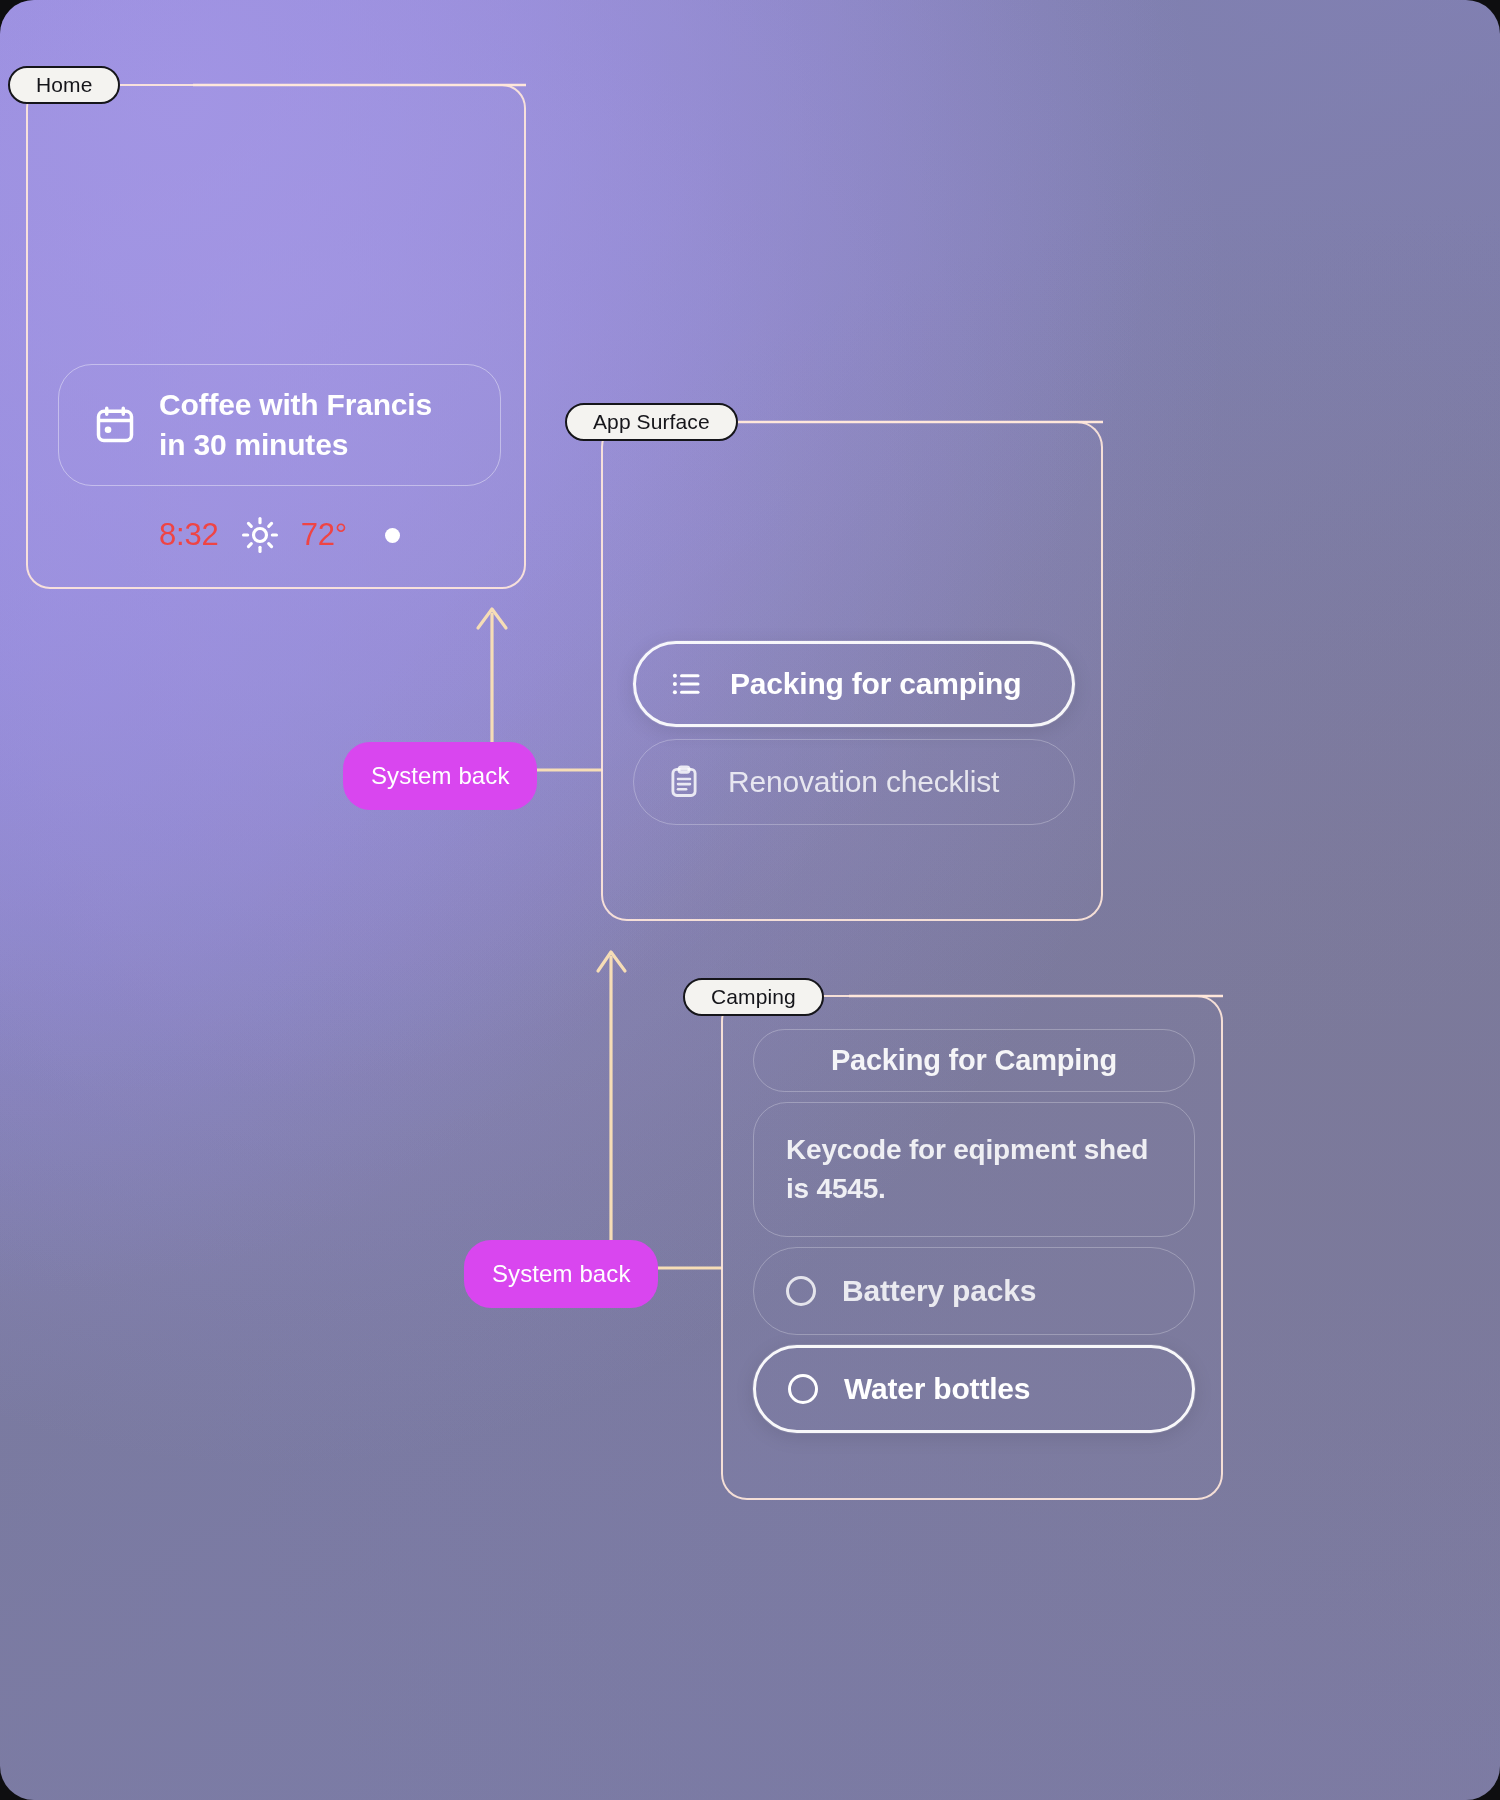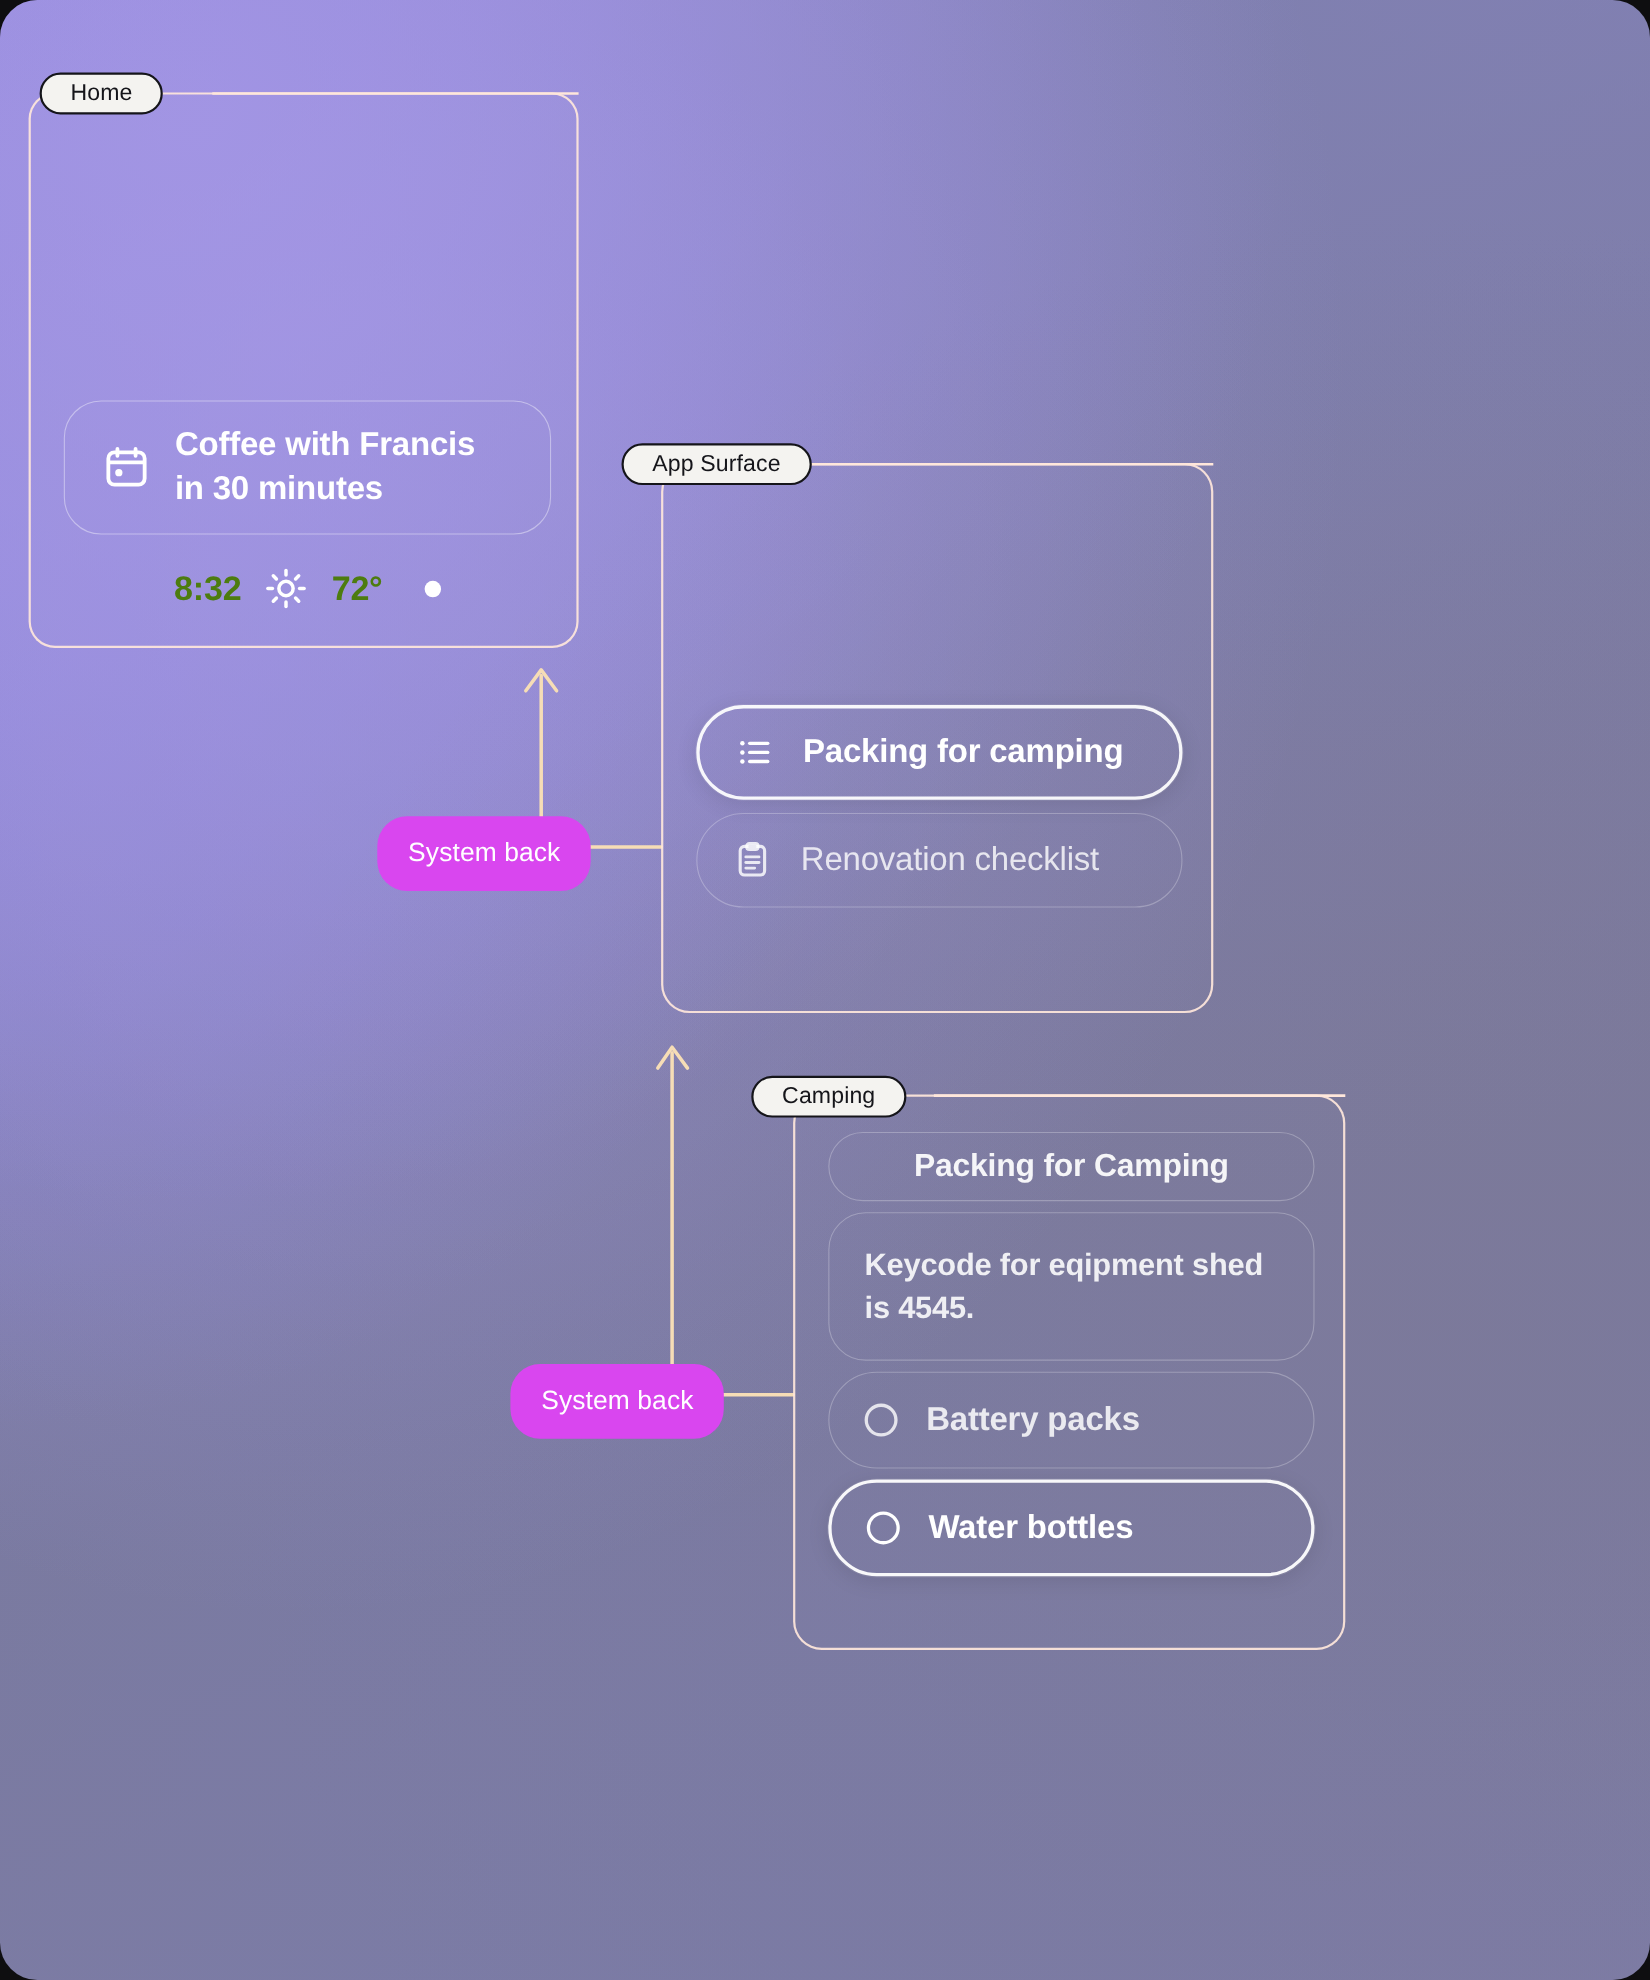--- a/index.html
+++ b/index.html
@@ -81,7 +81,7 @@
     white-space: nowrap;
     z-index: 6;
   }
-  #label-home   { left: 36px;  top: 66px; }
+  #label-home   { left: 8px;  top: 66px; }
   #label-app    { left: 565px; top: 403px; }
   #label-detail { left: 683px; top: 978px; }
 

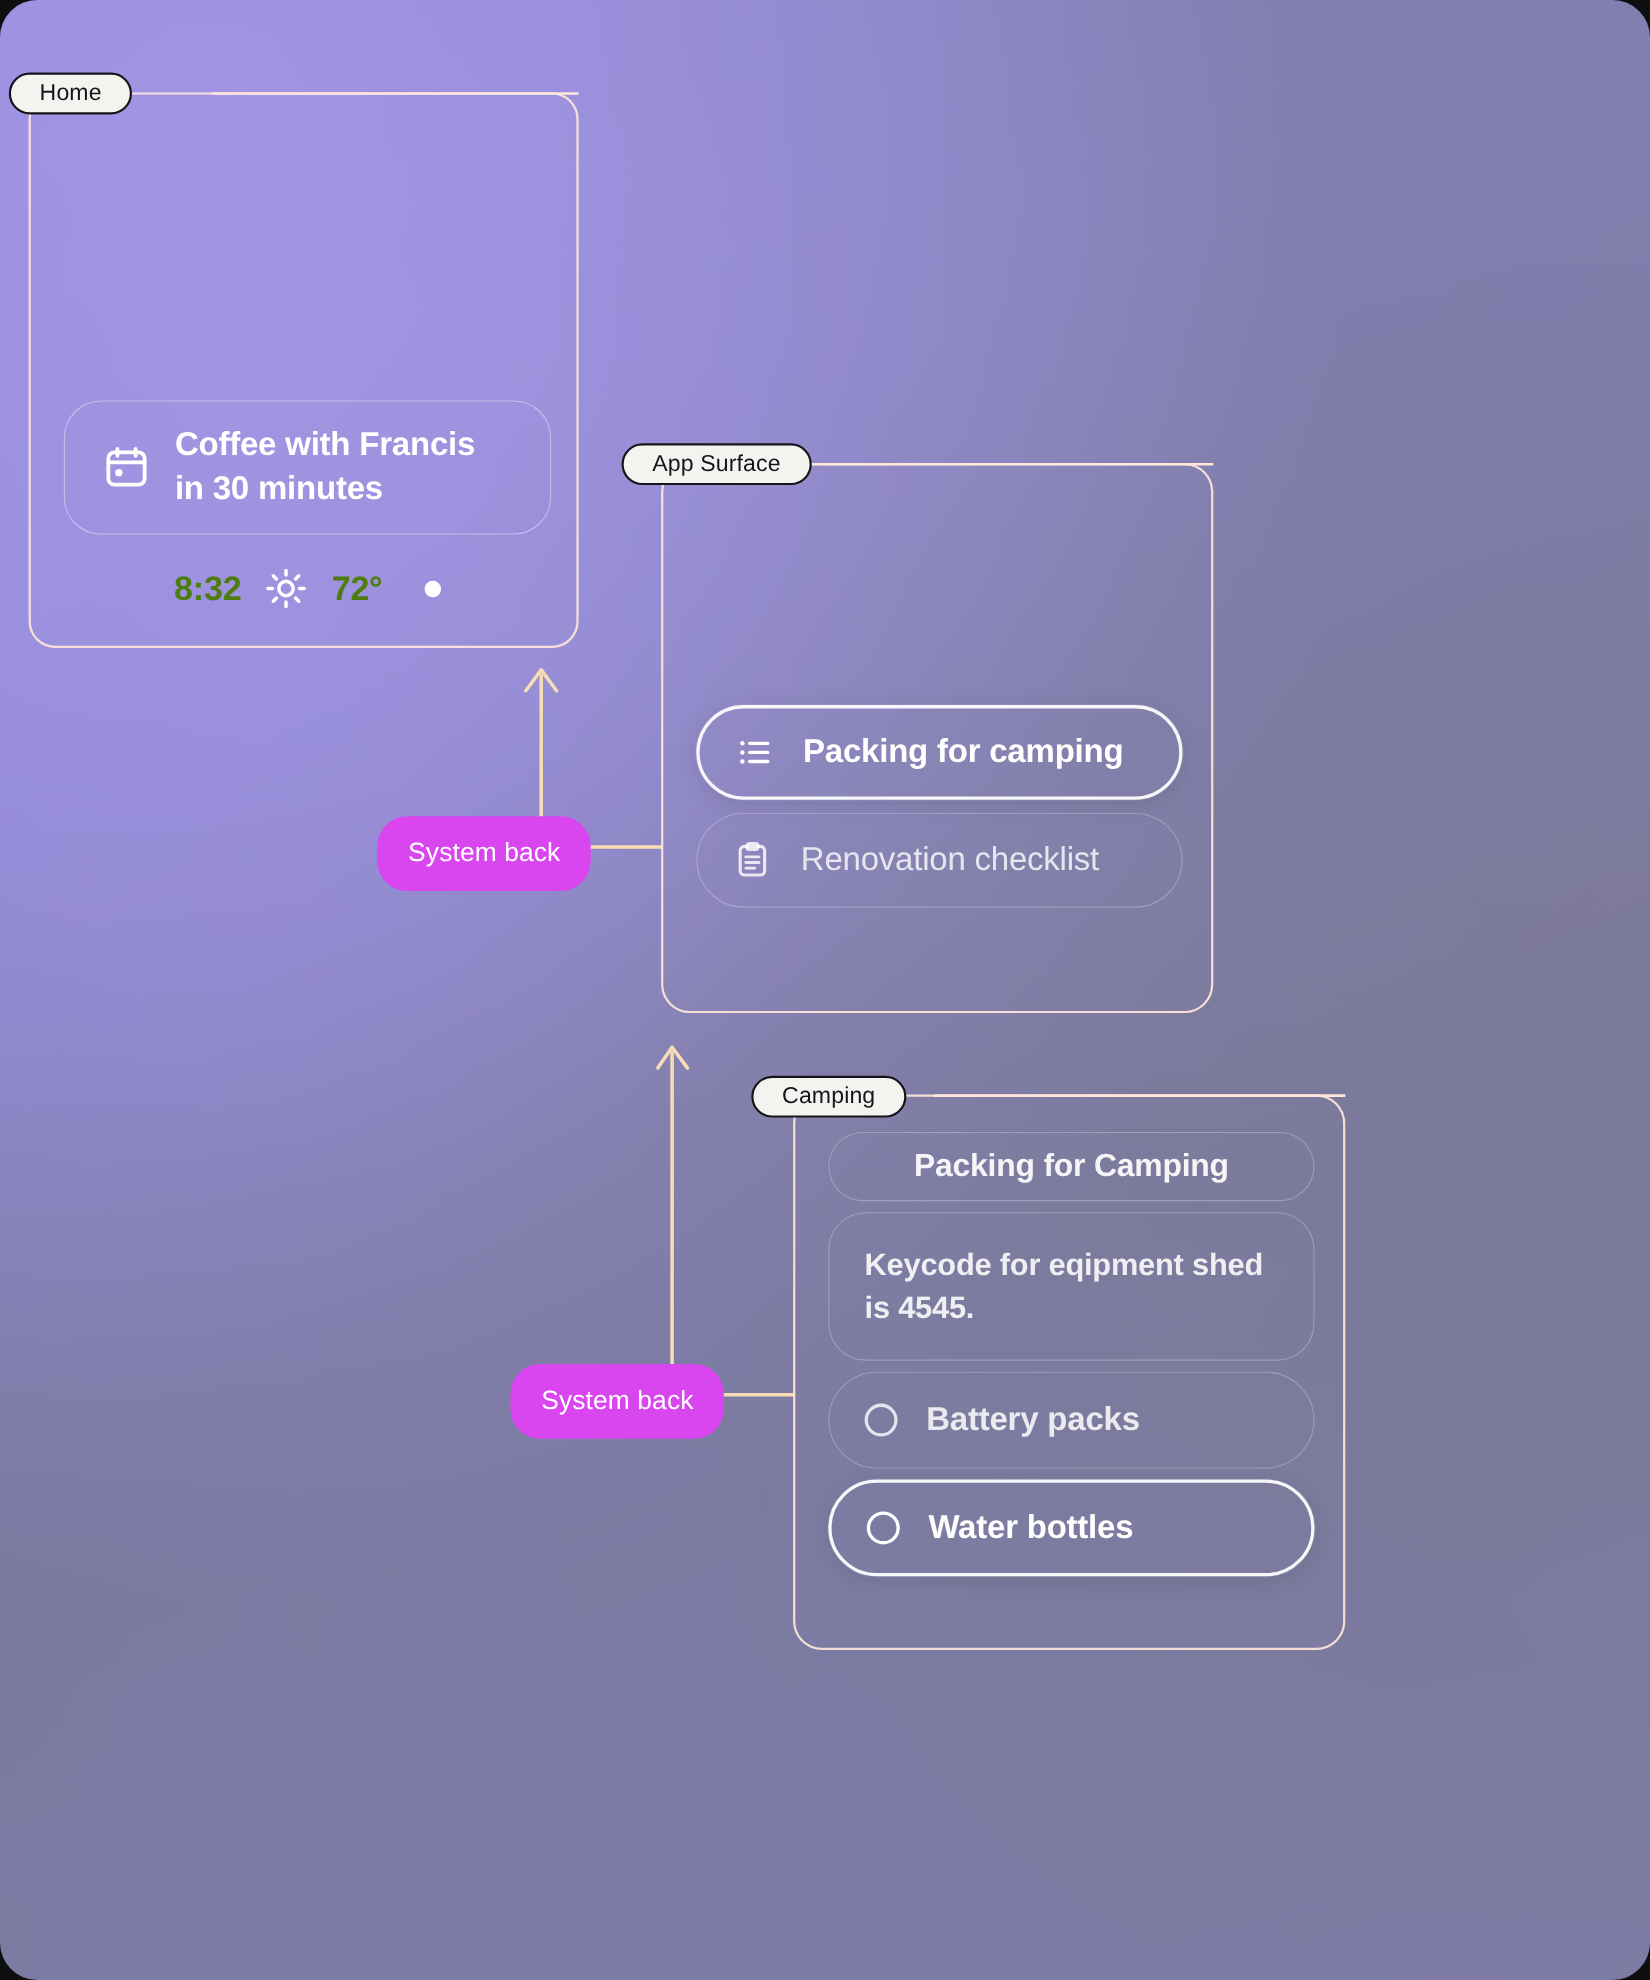--- a/index.html
+++ b/index.html
@@ -136,9 +136,9 @@
     align-items: center;
     justify-content: center;
     gap: 22px;
-    color: #4d7c0f;
+    color: #ef4444;
     font-size: 31px;
-    font-weight: 700;
+    font-weight: 400;
     letter-spacing: -0.2px;
   }
   .status-row .dot {

